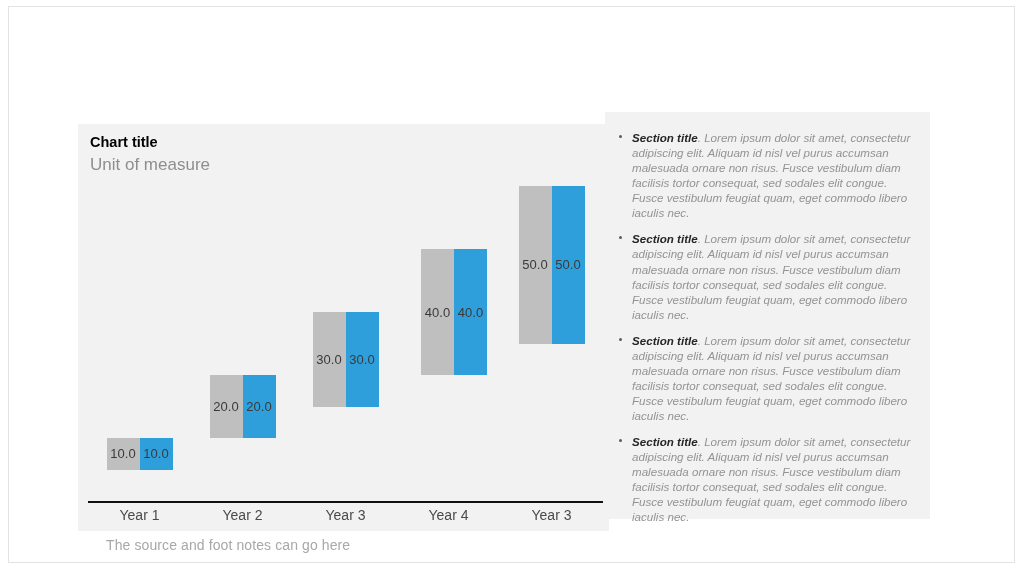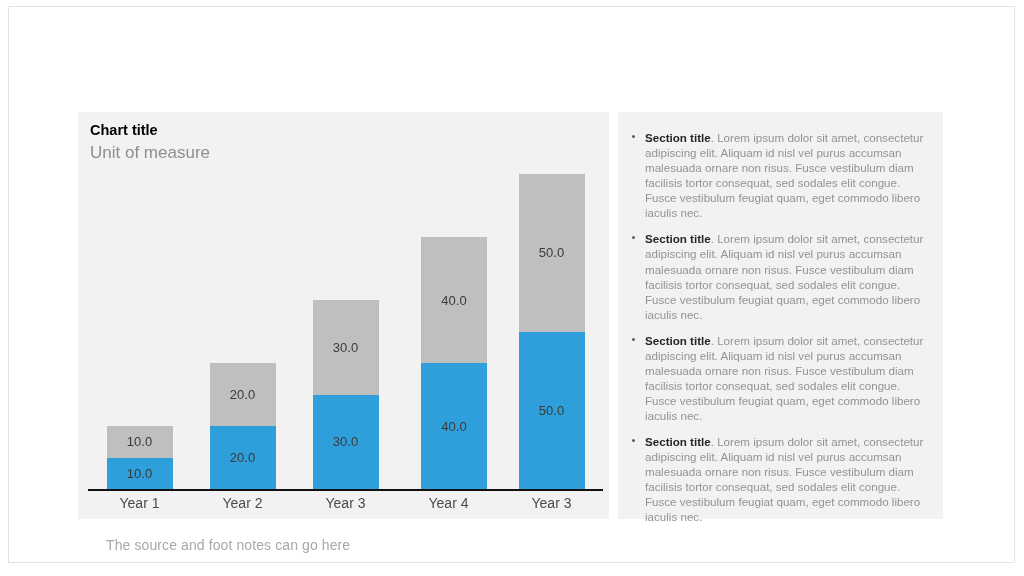--- a/index.html
+++ b/index.html
@@ -48,7 +48,7 @@
   #chart-panel {
     position: absolute;
     left: 78px;
-    top: 112px;
+    top: 124px;
     width: 531px;
     height: 407px;
     background: #f2f2f2;

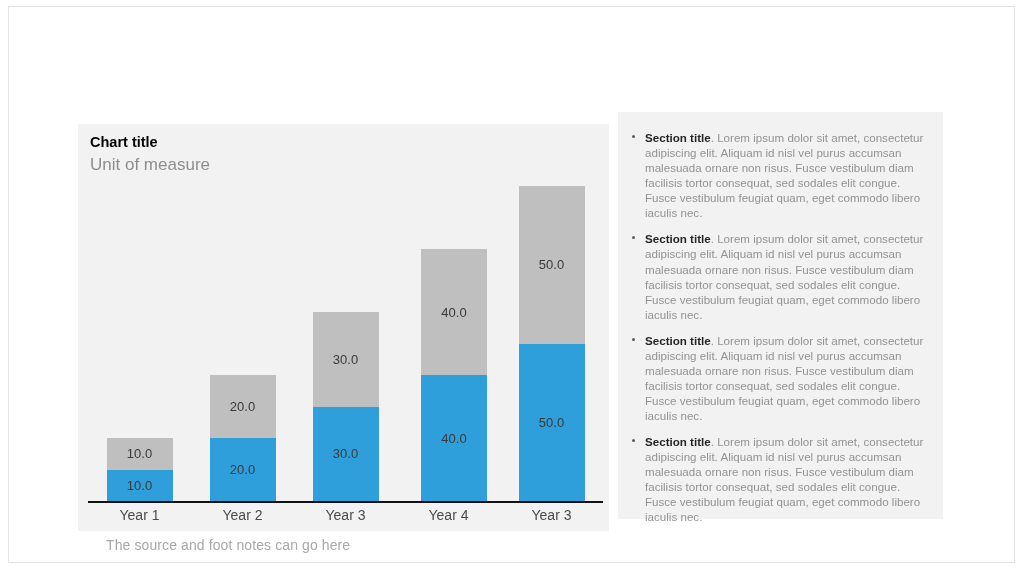--- a/index.html
+++ b/index.html
@@ -162,13 +162,14 @@
   
   #text-panel {
     position: absolute;
-    left: 618px;
+    left: 605px;
     top: 112px;
     width: 325px;
     height: 407px;
     background: #f2f2f2;
     box-sizing: border-box;
     padding: 18px 14px 10px 10px;
+    font-style: italic;
   }
 
   .bullet-item {

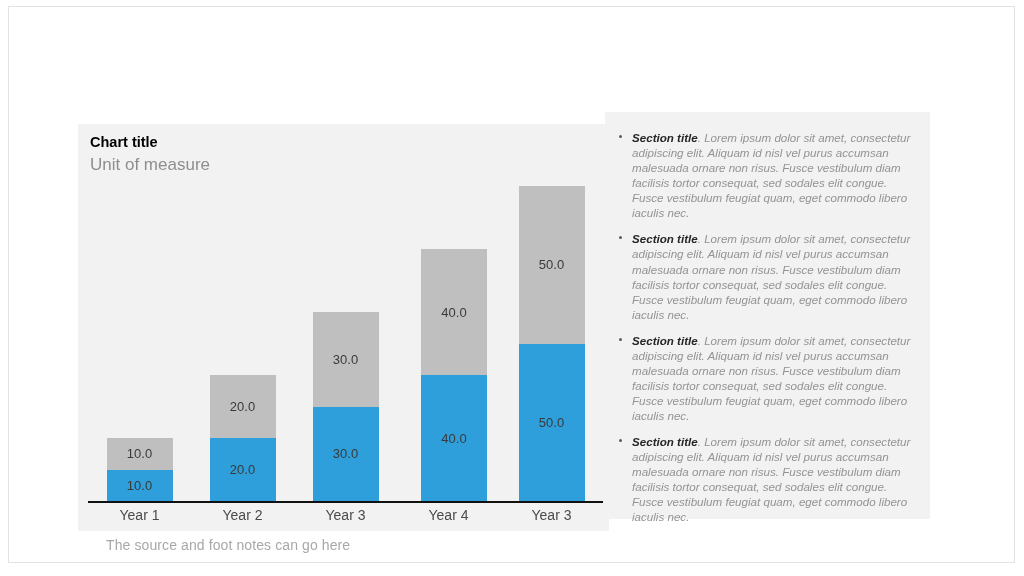--- a/index.html
+++ b/index.html
@@ -104,7 +104,6 @@
   .bar-stack {
     width: 66px;
     display: flex;
-    flex-direction: column;
     justify-content: flex-end;
   }
 

